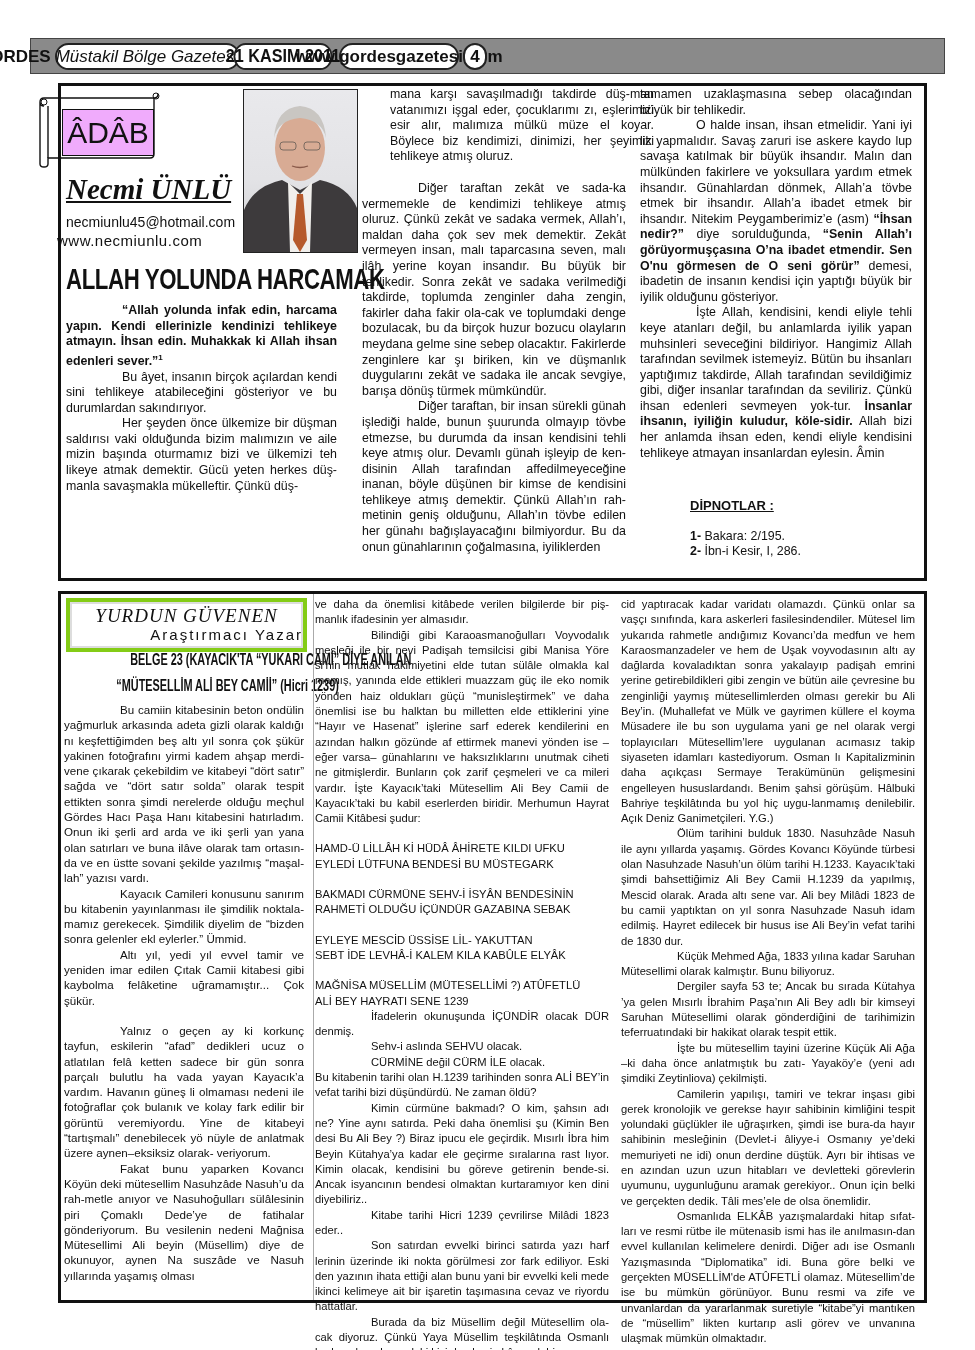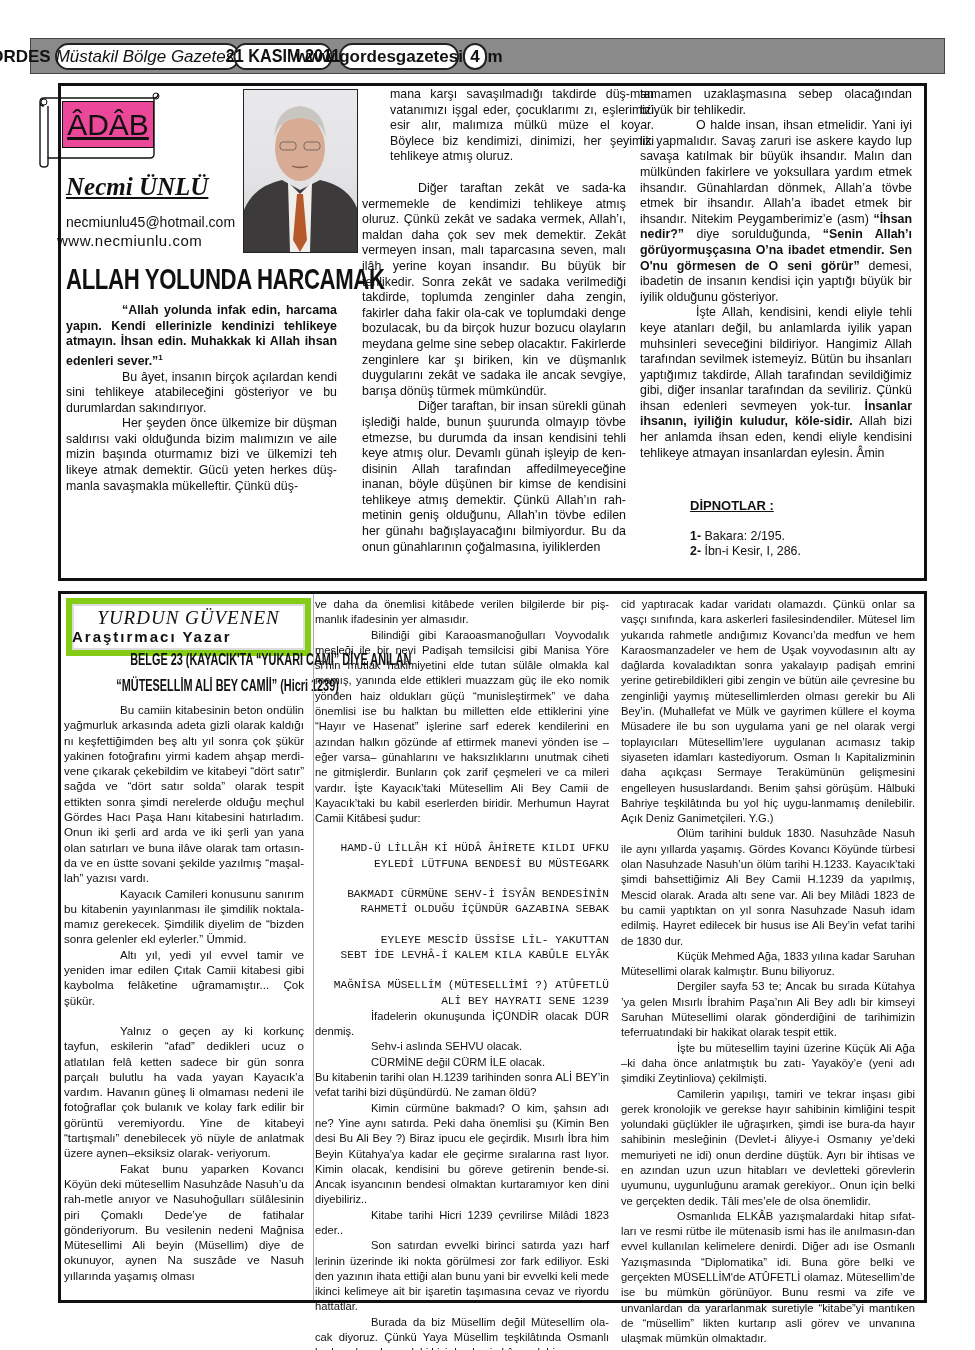--- a/index.html
+++ b/index.html
@@ -28,9 +28,9 @@
   .ind { text-indent: 56px; }
 
   .scroll { position: absolute; left: 34px; top: 92px; width: 130px; height: 76px; }
-  .adab-frame { position: absolute; left: 62px; top: 101px; width: 90px; height: 45px;
+  .adab-frame { position: absolute; left: 62px; top: 109px; width: 90px; height: 45px;
                 border: 1.5px solid #111; display: flex; align-items: center; justify-content: center;
-                font-size: 30px; background: #ec4899; text-decoration: underline; }
+                font-size: 30px; background: #f0abfc; }
   .author { position: absolute; left: 66px; top: 173px; font-family: "Liberation Serif", serif;
             font-style: italic; font-weight: bold; font-size: 25px; text-decoration: underline; }
   .email { position: absolute; left: 66px; top: 214px; font-size: 14px; }

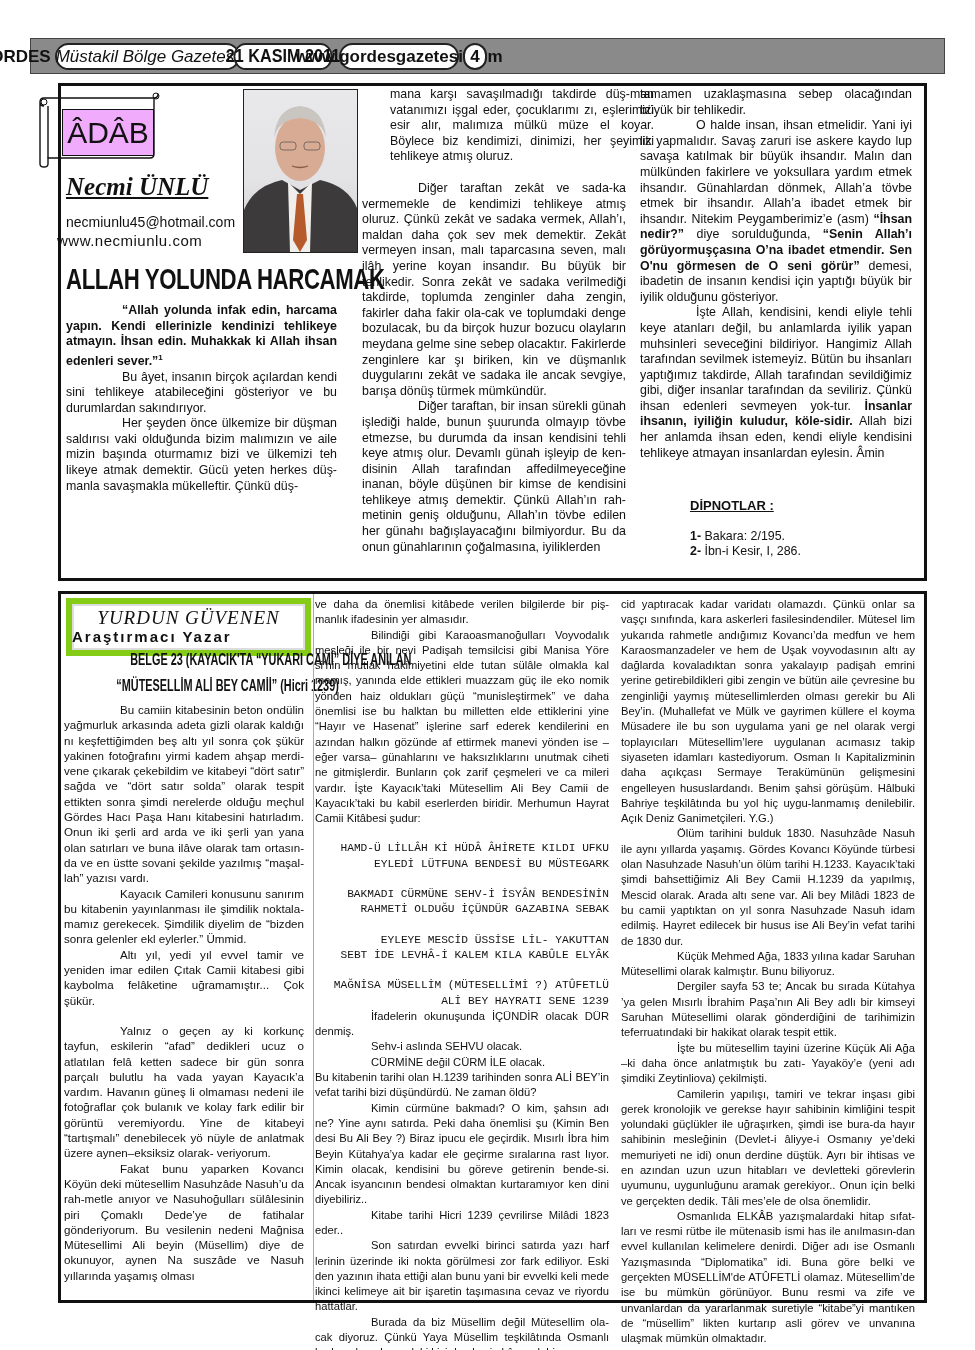--- a/index.html
+++ b/index.html
@@ -32,7 +32,7 @@
                 border: 1.5px solid #111; display: flex; align-items: center; justify-content: center;
                 font-size: 30px; background: #f0abfc; }
   .author { position: absolute; left: 66px; top: 173px; font-family: "Liberation Serif", serif;
-            font-style: italic; font-weight: bold; font-size: 25px; text-decoration: underline; }
+            font-style: italic; font-weight: bold; font-size: 29px; text-decoration: underline; }
   .email { position: absolute; left: 66px; top: 214px; font-size: 14px; }
   .web { position: absolute; left: 57px; top: 232px; font-size: 15px; letter-spacing: .5px; }
   .photo { position: absolute; left: 243px; top: 89px; width: 113px; height: 162px;

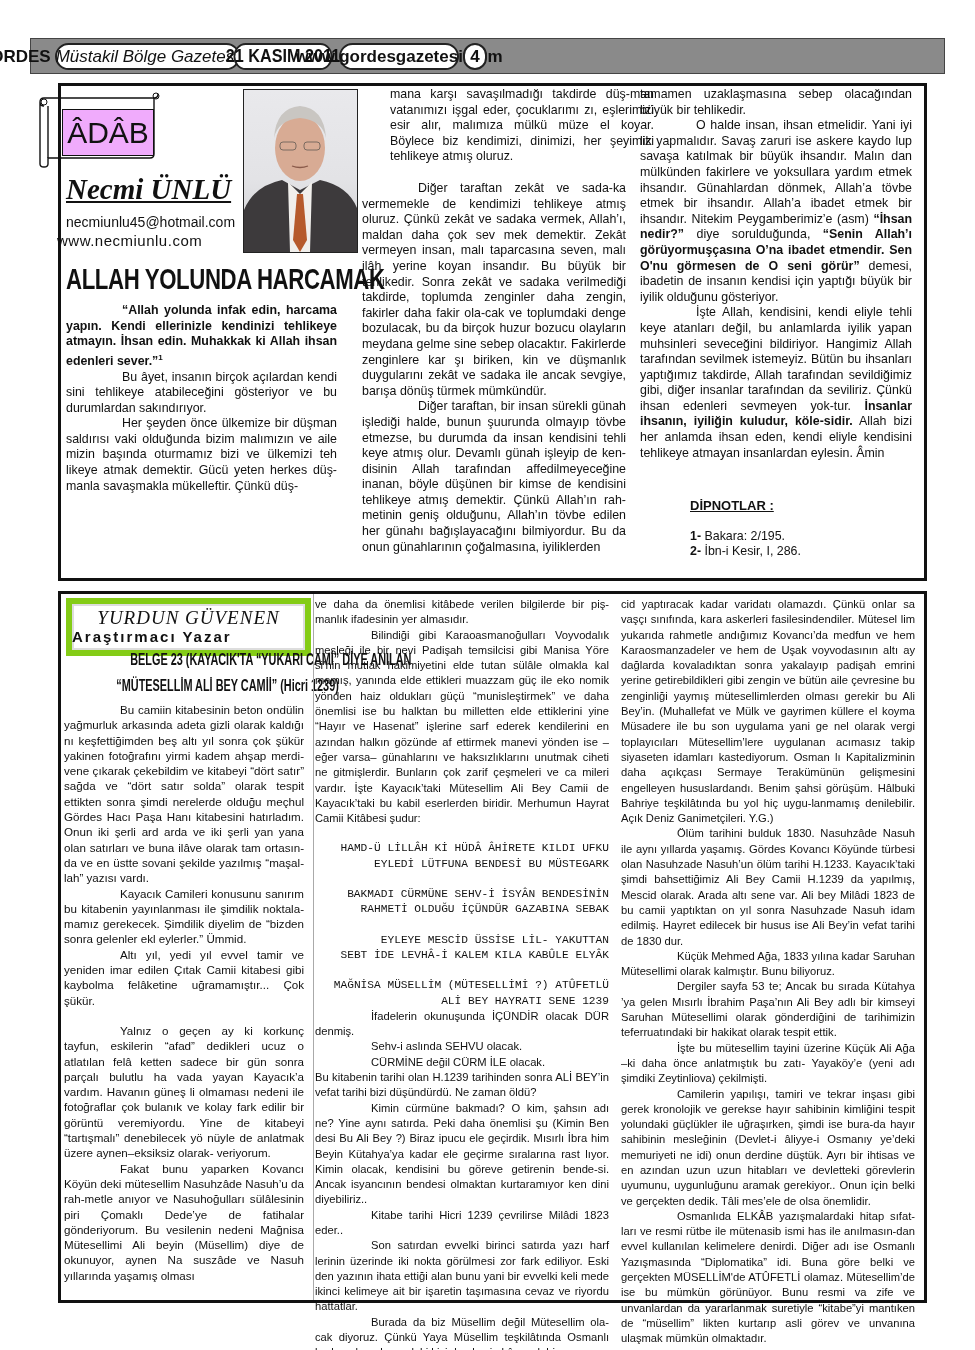--- a/index.html
+++ b/index.html
@@ -43,7 +43,7 @@
   .box2r { position: absolute; left: 58px; top: 591px; width: 869px; height: 712px;
            border: 3px solid #111; box-sizing: border-box; }
   .yg { position: absolute; left: 66px; top: 598px; width: 233px; height: 46px;
-        border: 6px solid #84cc16; box-shadow: inset 0 0 0 2px #ddd; background: #fff; }
+        border: 4px solid #84cc16; box-shadow: inset 0 0 0 2px #ddd; background: #fff; }
   .yg-name { position: absolute; left: 0; right: 0; top: 3px; text-align: center;
              font-family: "Liberation Serif", serif; font-style: italic; font-size: 19px; letter-spacing: 1px; }
   .yg-role { position: absolute; left: 0; right: 0; top: 24px; text-align: left;

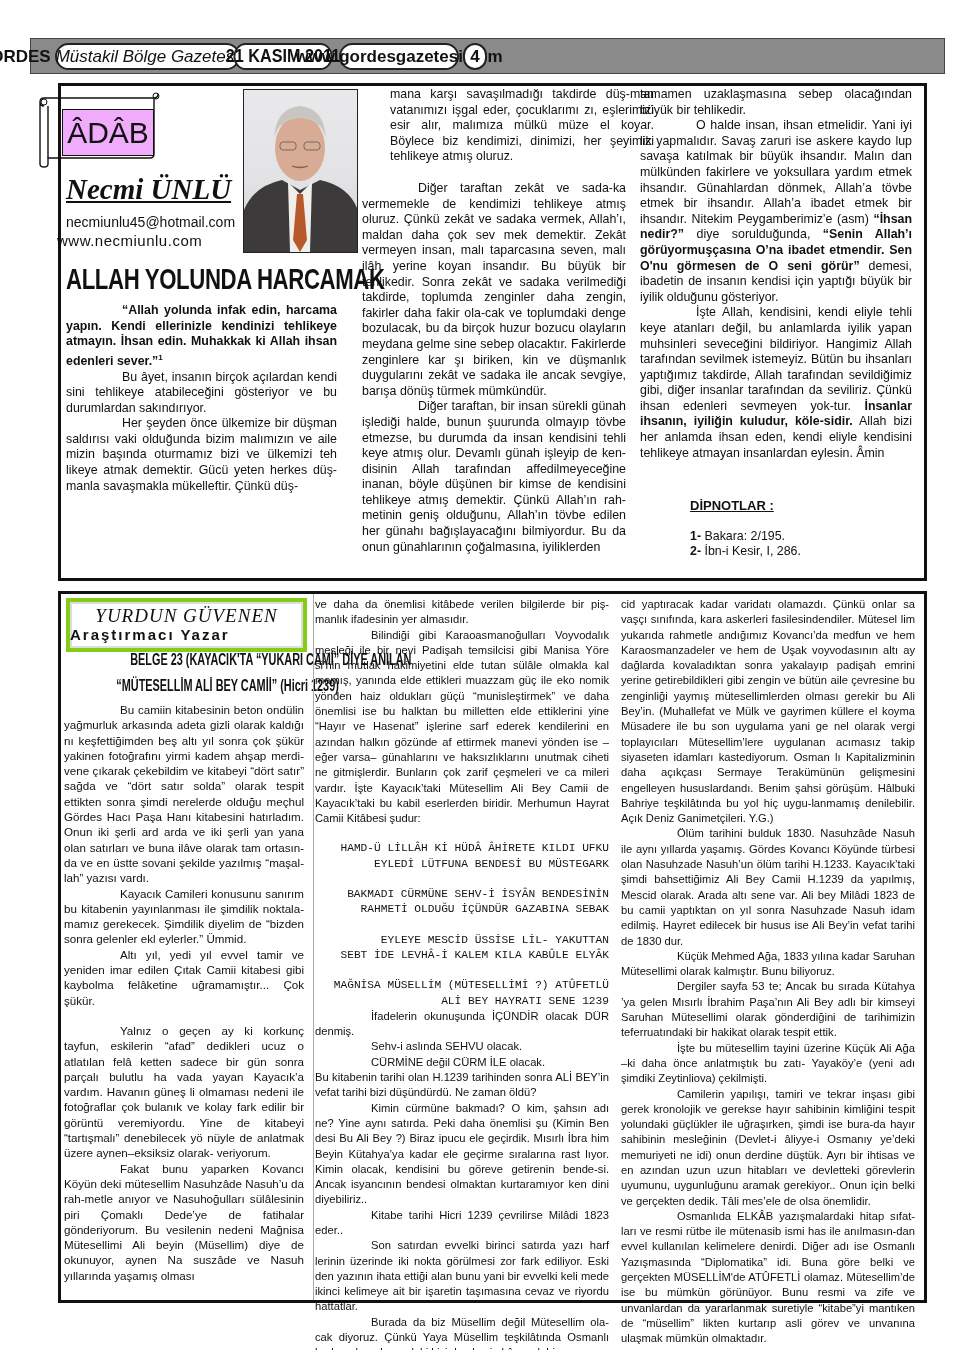--- a/index.html
+++ b/index.html
@@ -46,8 +46,8 @@
         border: 4px solid #84cc16; box-shadow: inset 0 0 0 2px #ddd; background: #fff; }
   .yg-name { position: absolute; left: 0; right: 0; top: 3px; text-align: center;
              font-family: "Liberation Serif", serif; font-style: italic; font-size: 19px; letter-spacing: 1px; }
-  .yg-role { position: absolute; left: 0; right: 0; top: 24px; text-align: left;
-             font-weight: bold; font-size: 15px; letter-spacing: 2px; }
+  .yg-role { position: absolute; left: 0; right: 0; top: 24px; text-align: right;
+             font-weight: normal; font-size: 15px; letter-spacing: 2px; }
   .h2 { position: absolute; left: 64px; width: 244px; text-align: center; font-weight: bold;
         font-size: 16px; white-space: nowrap; }
   .h2 span { display: inline-block; transform: scaleX(.68); transform-origin: center; }

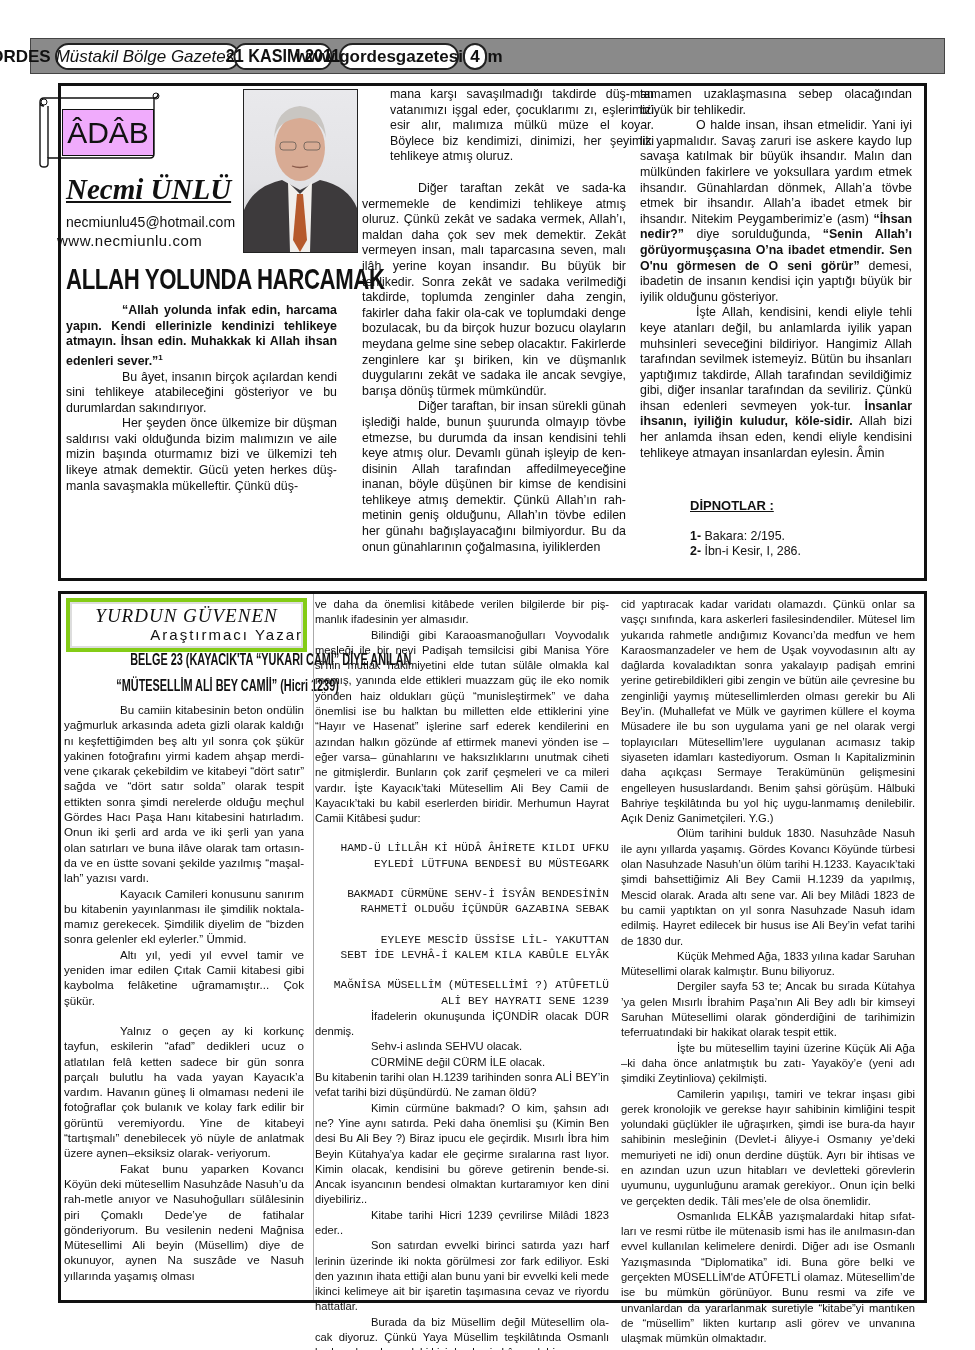--- a/index.html
+++ b/index.html
@@ -145,7 +145,7 @@
   <p>ve daha da önemlisi kitâbede verilen bilgilerde bir piş-manlık ifadesinin yer almasıdır.</p>
   <p class="ind">Bilindiği gibi Karaoasmanoğulları Voyvodalık mesleği ile bir nevi Padişah temsilcisi gibi Manisa Yöre si’nin mutlak hakimiyetini elde tutan sülâle olmakla kal mamış, yanında elde ettikleri muazzam güç ile eko nomik yönden haiz oldukları güçü “munisleştirmek” ve daha önemlisi ise bu halktan bu milletten elde ettiklerini yine “Hayır ve Hasenat” işlerine sarf ederek kendilerini en azından halkın gözünde af ettirmek manevi yönden ise –eğer varsa– günahlarını ve haksızlıklarını unutmak ciheti ne gitmişlerdir. Bunların çok zarif çeşmeleri ve ca mileri vardır. İşte Kayacık’taki Mütesellim Ali Bey Camii de Kayacık’taki bu kabil eserlerden biridir. Merhumun Hayrat Camii Kitâbesi şudur:</p>
   <div class="sp"></div>
-  <div class="caps" style="text-align:right;font-family:Liberation Mono, monospace;">
+  <div class="caps" style="text-align:left;">
     <p>HAMD-Ü LİLLÂH Kİ HÜDÂ ÂHİRETE KILDI UFKU</p>
     <p>EYLEDİ LÜTFUNA BENDESİ BU MÜSTEGARK</p>
     <div class="sp"></div>

